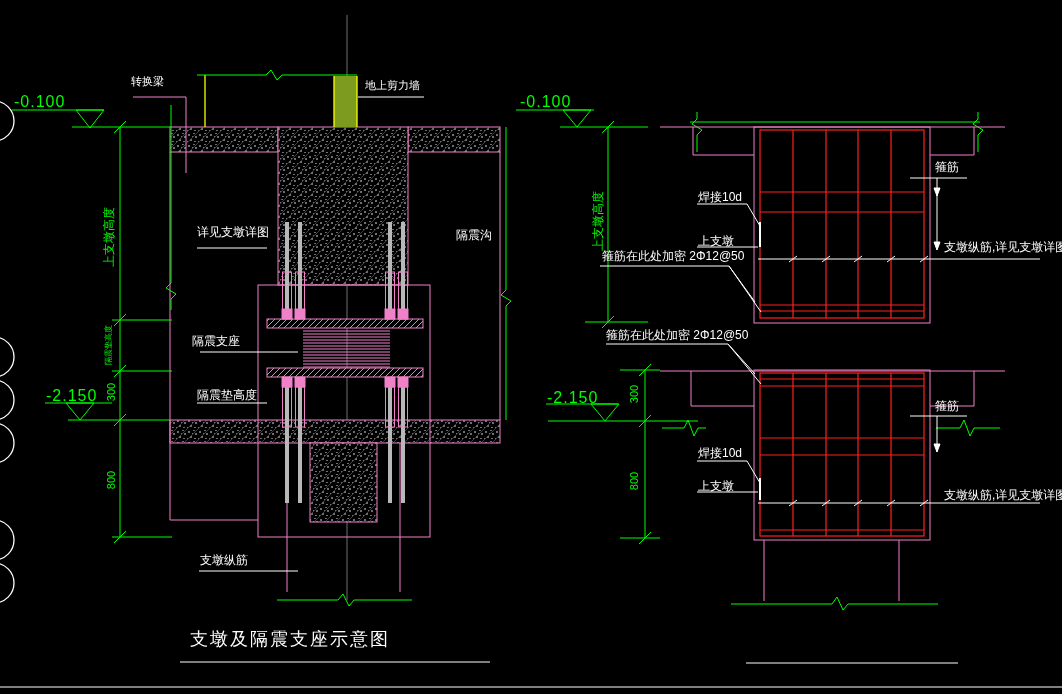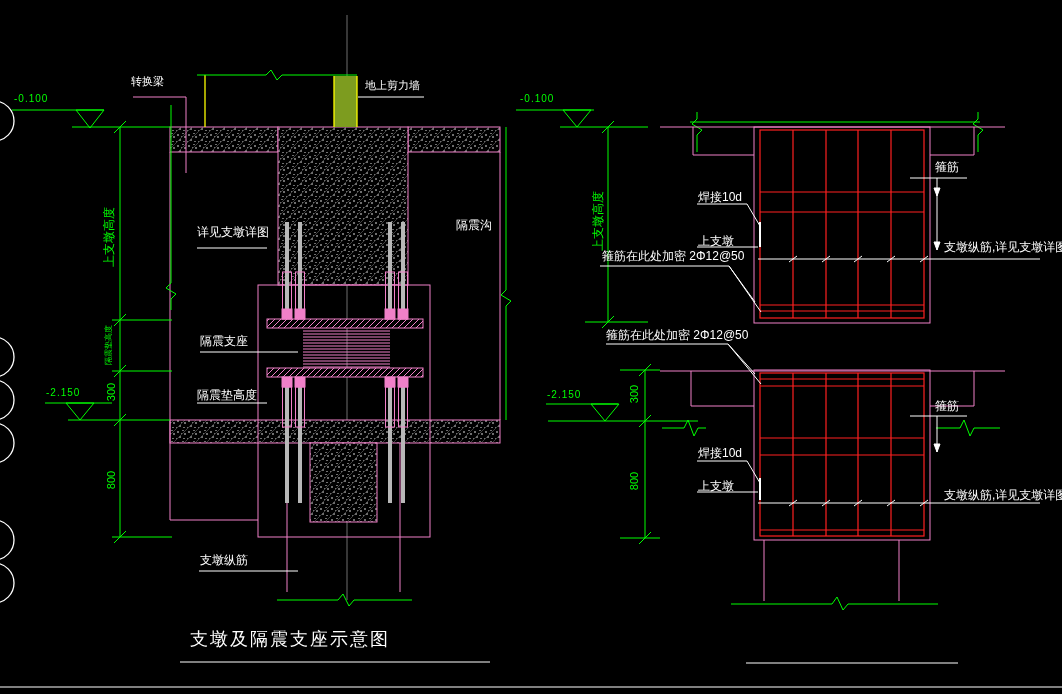--- a/index.html
+++ b/index.html
@@ -10,7 +10,7 @@
   .lbl12{font-size:12px;}
   .lbl11{font-size:11px;}
   .grn{color:#00ff00;}
-  .elev{font-size:10px;letter-spacing:1px;}
+  .elev{font-size:16px;letter-spacing:1px;}
   .vert{transform:translate(-50%,-50%) rotate(-90deg);transform-origin:center;}
   .vcenter{position:absolute;white-space:nowrap;line-height:1;}
   .title{position:absolute;color:#fff;font-size:18px;letter-spacing:2px;white-space:nowrap;line-height:1;}

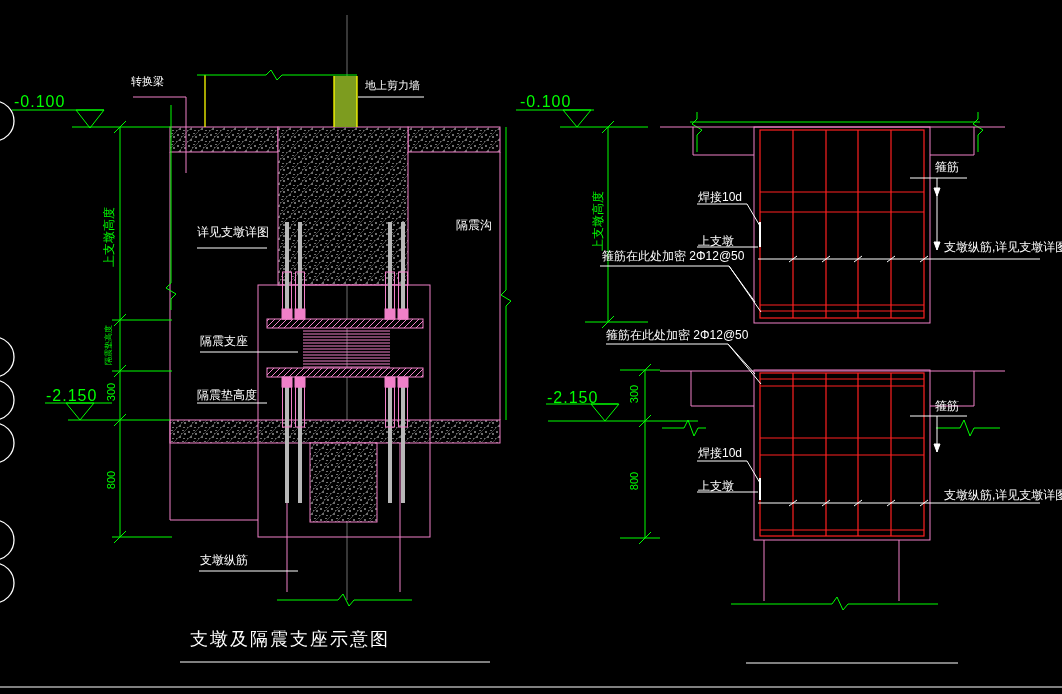--- a/index.html
+++ b/index.html
@@ -274,7 +274,7 @@
   <div class="lbl lbl11" style="left:365px;top:80px">地上剪力墙</div>
   <div class="vcenter vert grn lbl12" style="left:109px;top:237px">上支墩高度</div>
   <div class="lbl lbl12" style="left:197px;top:226px">详见支墩详图</div>
-  <div class="lbl lbl12" style="left:456px;top:219px">隔震沟</div>
+  <div class="lbl lbl12" style="left:456px;top:229px">隔震沟</div>
   <div class="vcenter vert grn" style="left:109px;top:345px;font-size:8px">隔震垫高度</div>
   <div class="lbl lbl12" style="left:200px;top:335px">隔震支座</div>
   <div class="vcenter vert grn lbl11" style="left:111px;top:392px">300</div>

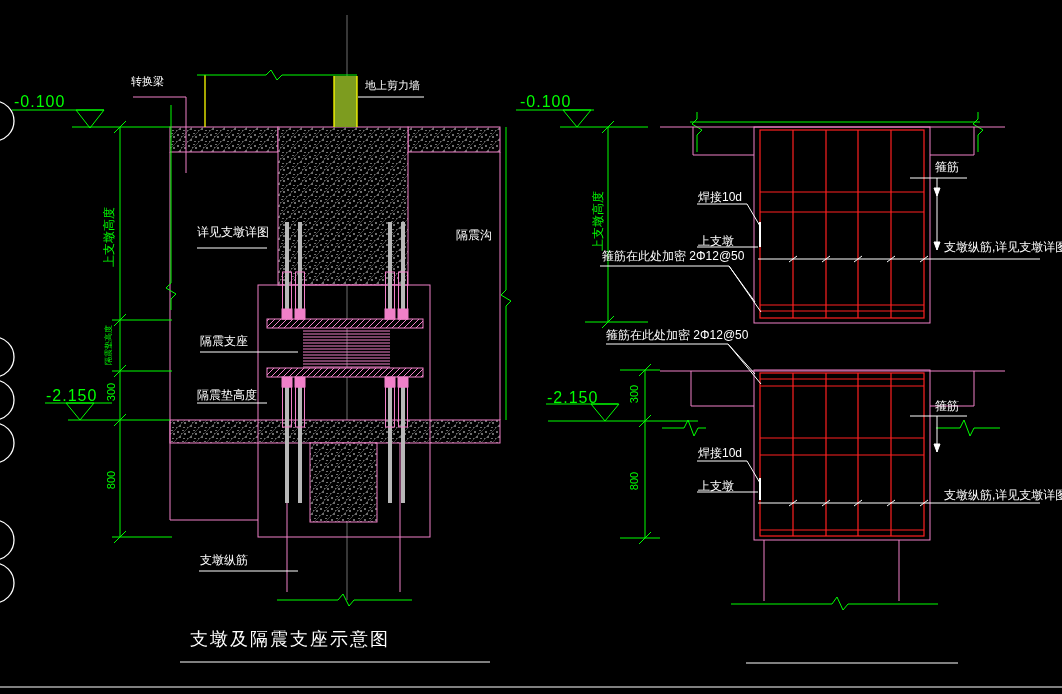--- a/index.html
+++ b/index.html
@@ -276,7 +276,7 @@
   <div class="lbl lbl12" style="left:197px;top:226px">详见支墩详图</div>
   <div class="lbl lbl12" style="left:456px;top:229px">隔震沟</div>
   <div class="vcenter vert grn" style="left:109px;top:345px;font-size:8px">隔震垫高度</div>
-  <div class="lbl lbl12" style="left:200px;top:335px">隔震支座</div>
+  <div class="lbl lbl12" style="left:192px;top:335px">隔震支座</div>
   <div class="vcenter vert grn lbl11" style="left:111px;top:392px">300</div>
   <div class="lbl lbl12" style="left:197px;top:389px">隔震垫高度</div>
   <div class="lbl grn elev" style="left:46px;top:388px">-2.150</div>

